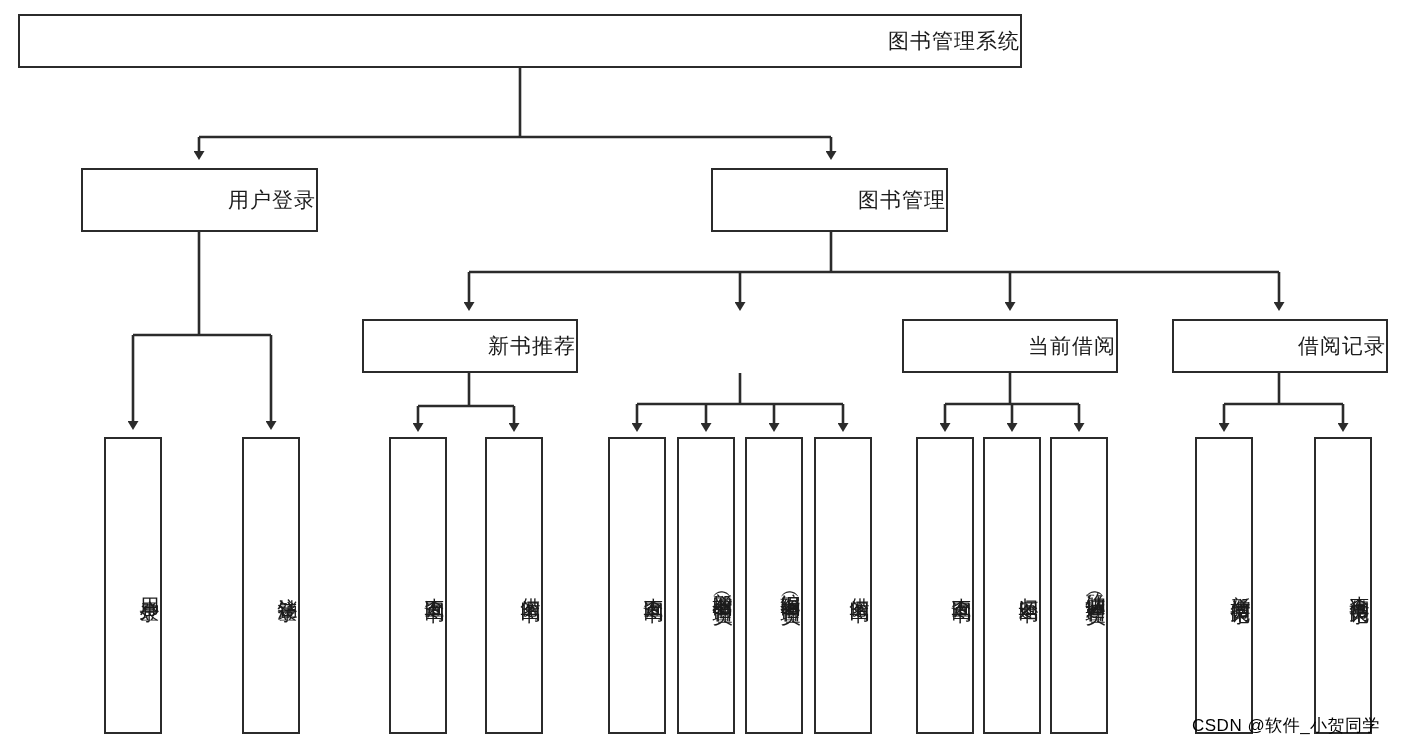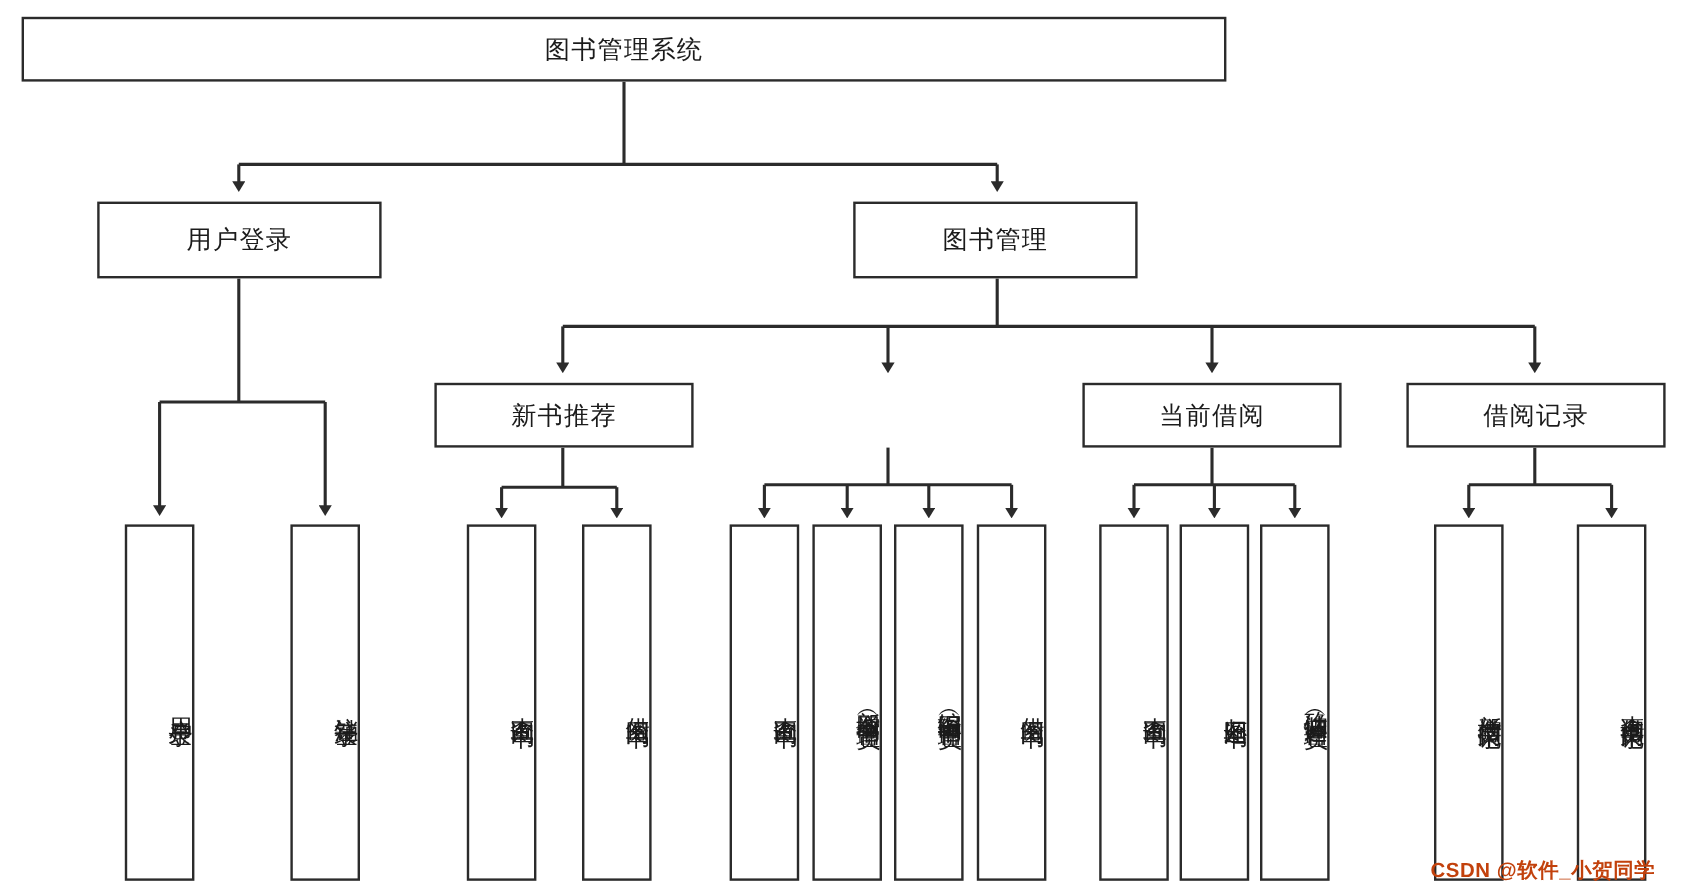--- a/index.html
+++ b/index.html
@@ -38,6 +38,7 @@
   .node.h {
     font-size: 21px;
     letter-spacing: 1px;
+    justify-content: flex-end;
   }
   .node.v {
     font-size: 20px;

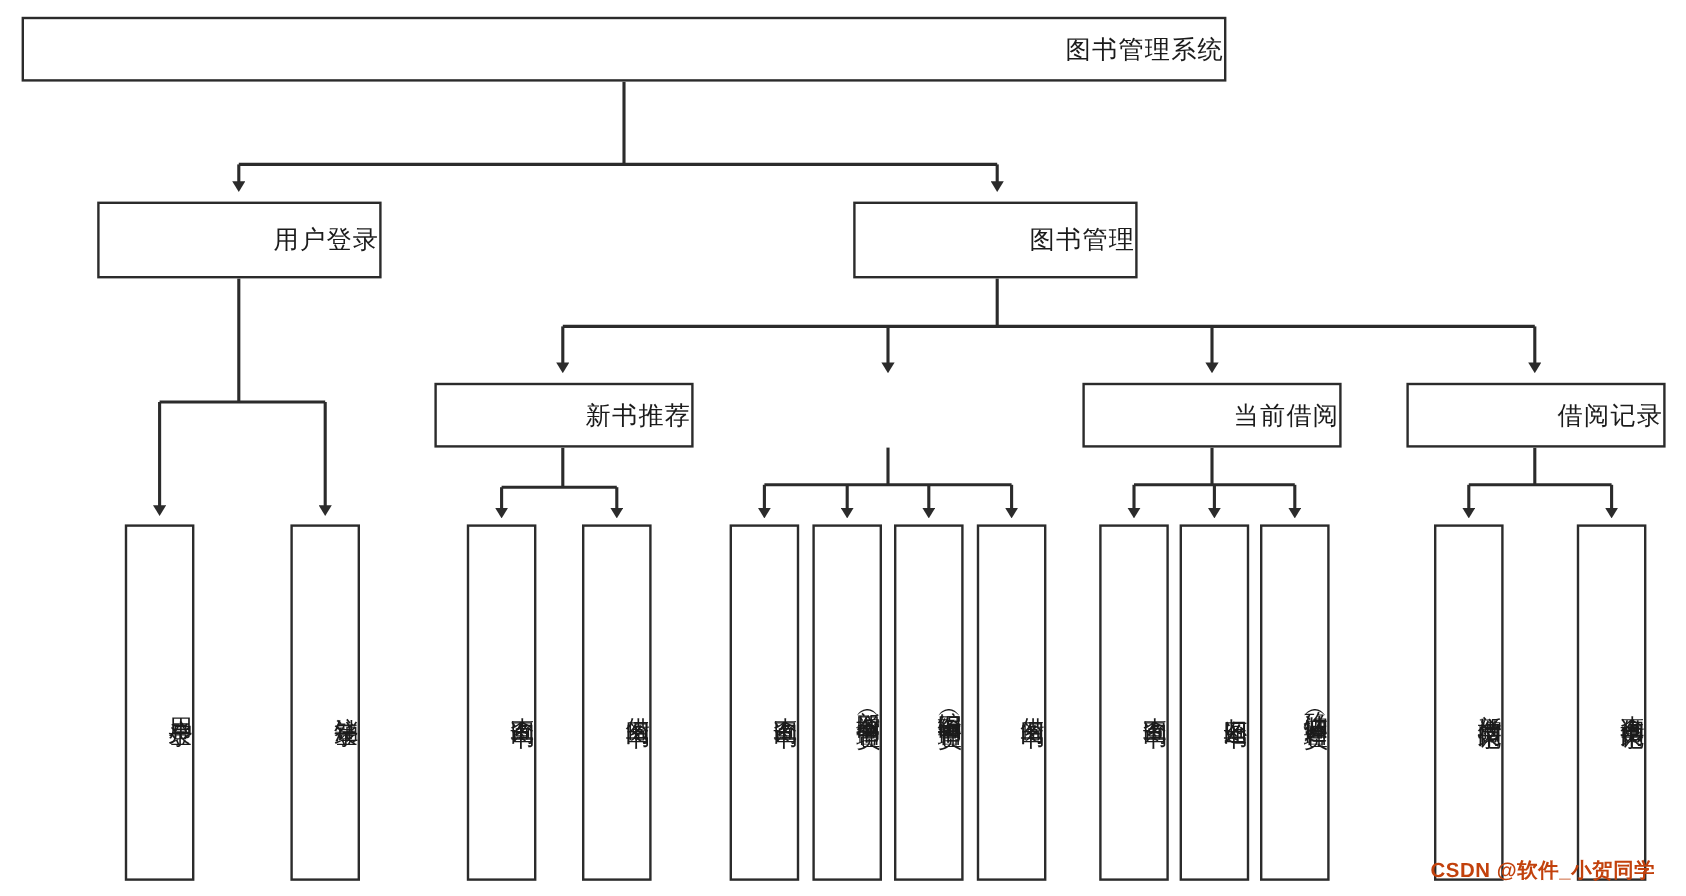--- a/index.html
+++ b/index.html
@@ -57,12 +57,11 @@
   }
   .watermark {
     position: absolute;
-    color: #c2410c;
+    color: #000000;
     font-size: 17px;
     letter-spacing: 0.5px;
     white-space: nowrap;
     user-select: none;
-    font-weight: bold;
   }
 </style>
 </head>

